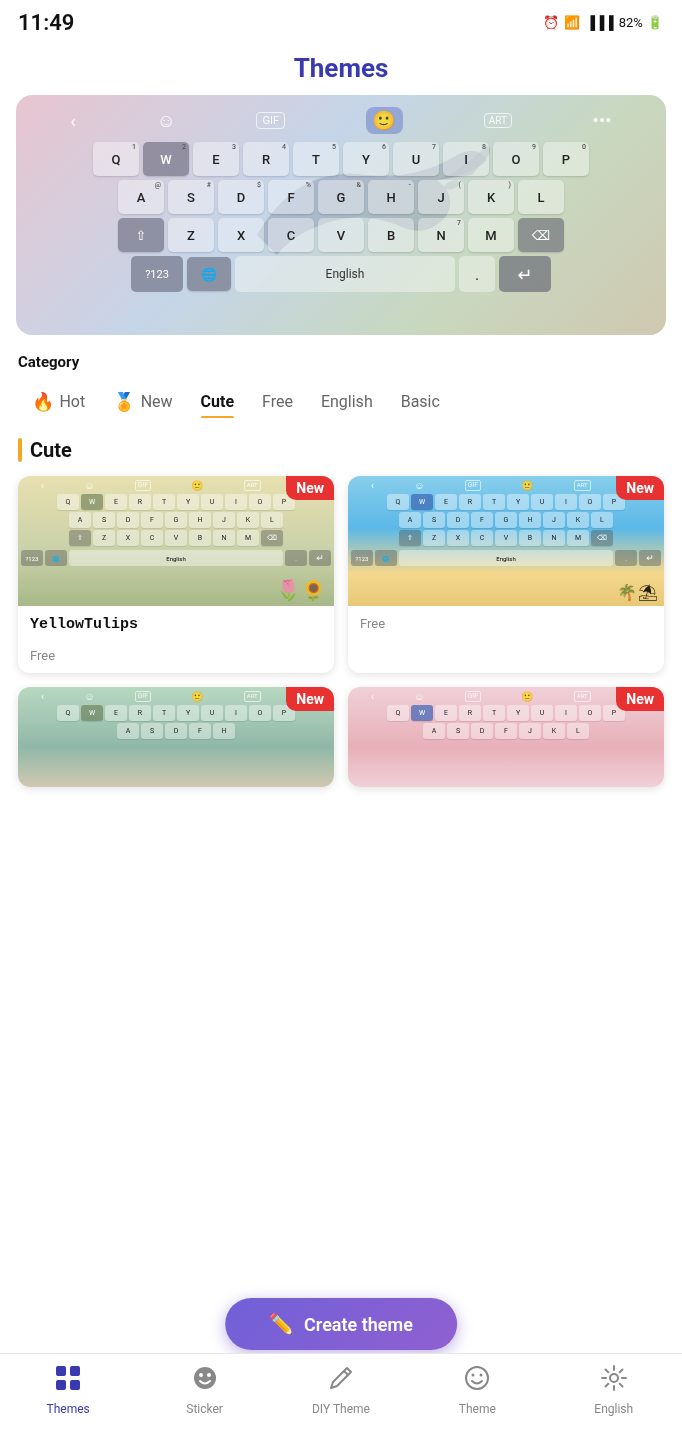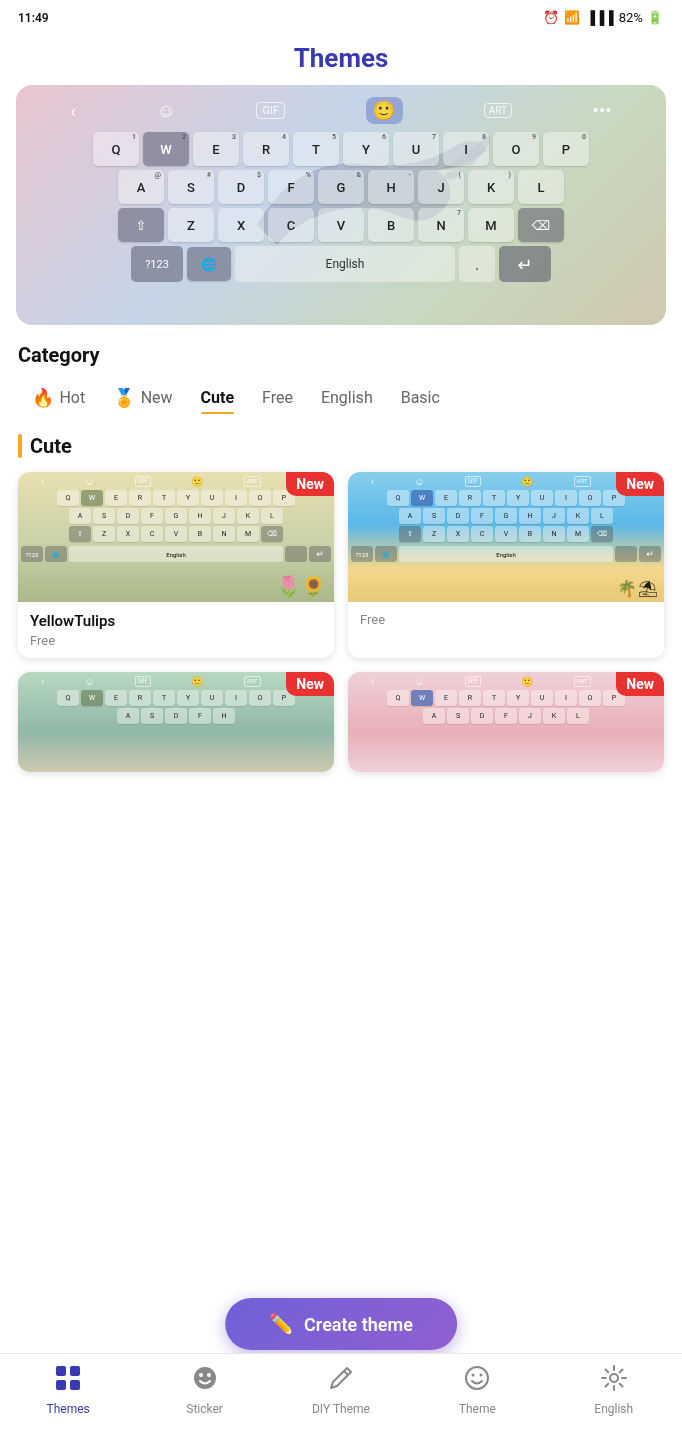--- a/index.html
+++ b/index.html
@@ -22,7 +22,7 @@
       background: #fff;
     }
     .status-time {
-      font-size: 12px;
+      font-size: 22px;
       font-weight: 600;
       color: #111;
     }

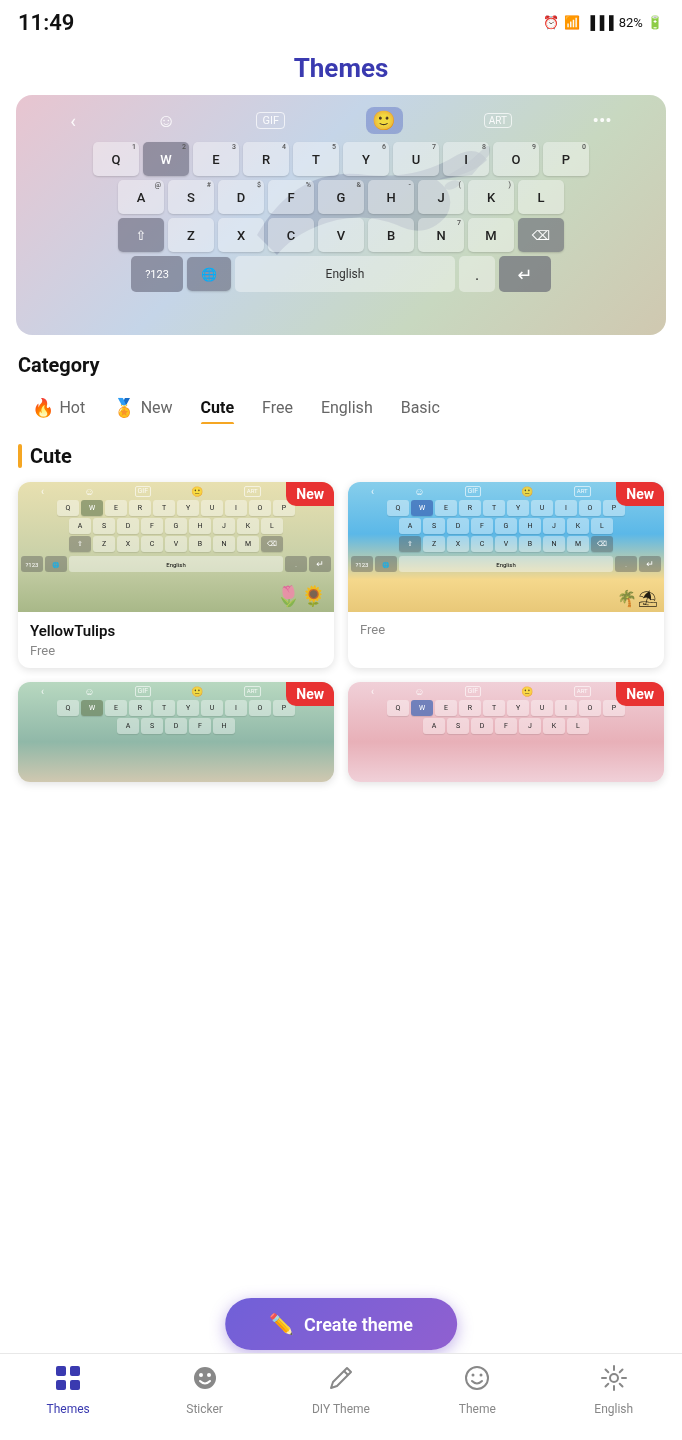--- a/index.html
+++ b/index.html
@@ -173,7 +173,7 @@
       padding: 18px 18px 8px;
     }
     .category-title {
-      font-size: 20px;
+      font-size: 15px;
       font-weight: 700;
       color: #111;
       margin-bottom: 14px;

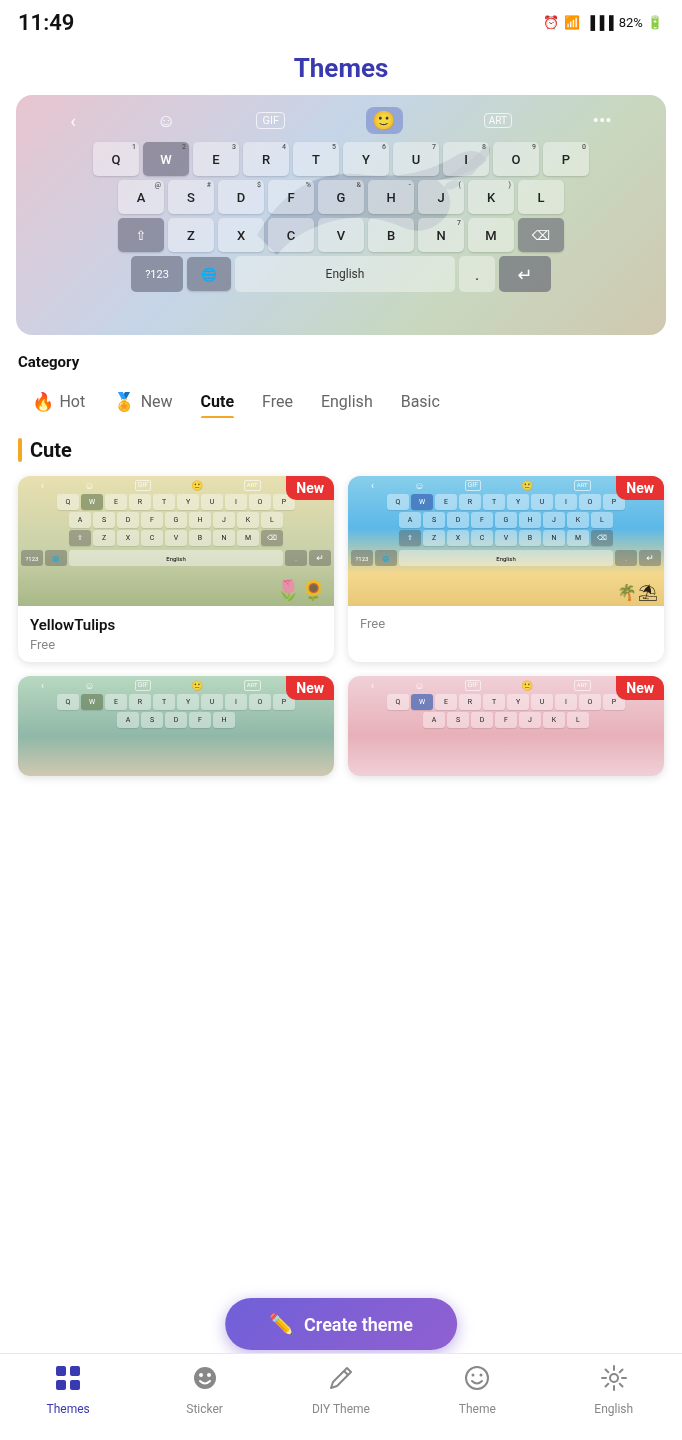--- a/index.html
+++ b/index.html
@@ -270,7 +270,8 @@
       font-size: 15px;
       font-weight: 600;
       color: #111;
-      margin-bottom: 3px;
+      margin-bottom: 15px;
+      font-family: Liberation Mono, monospace;
     }
     .theme-card-price {
       font-size: 13px;

